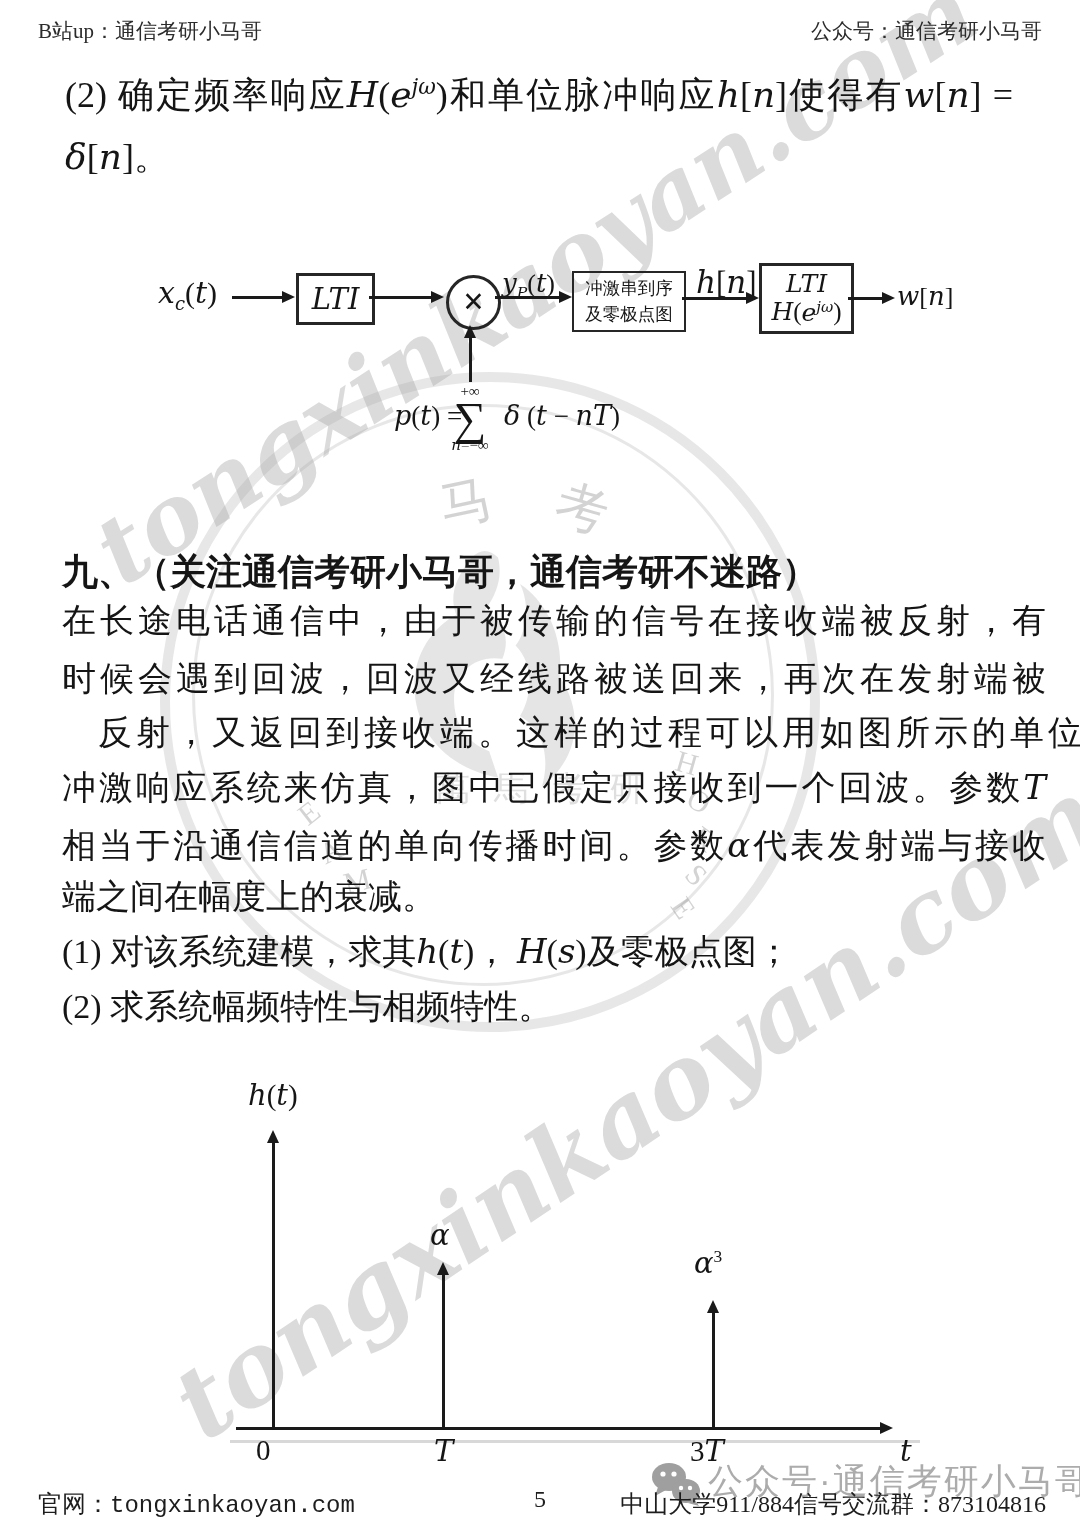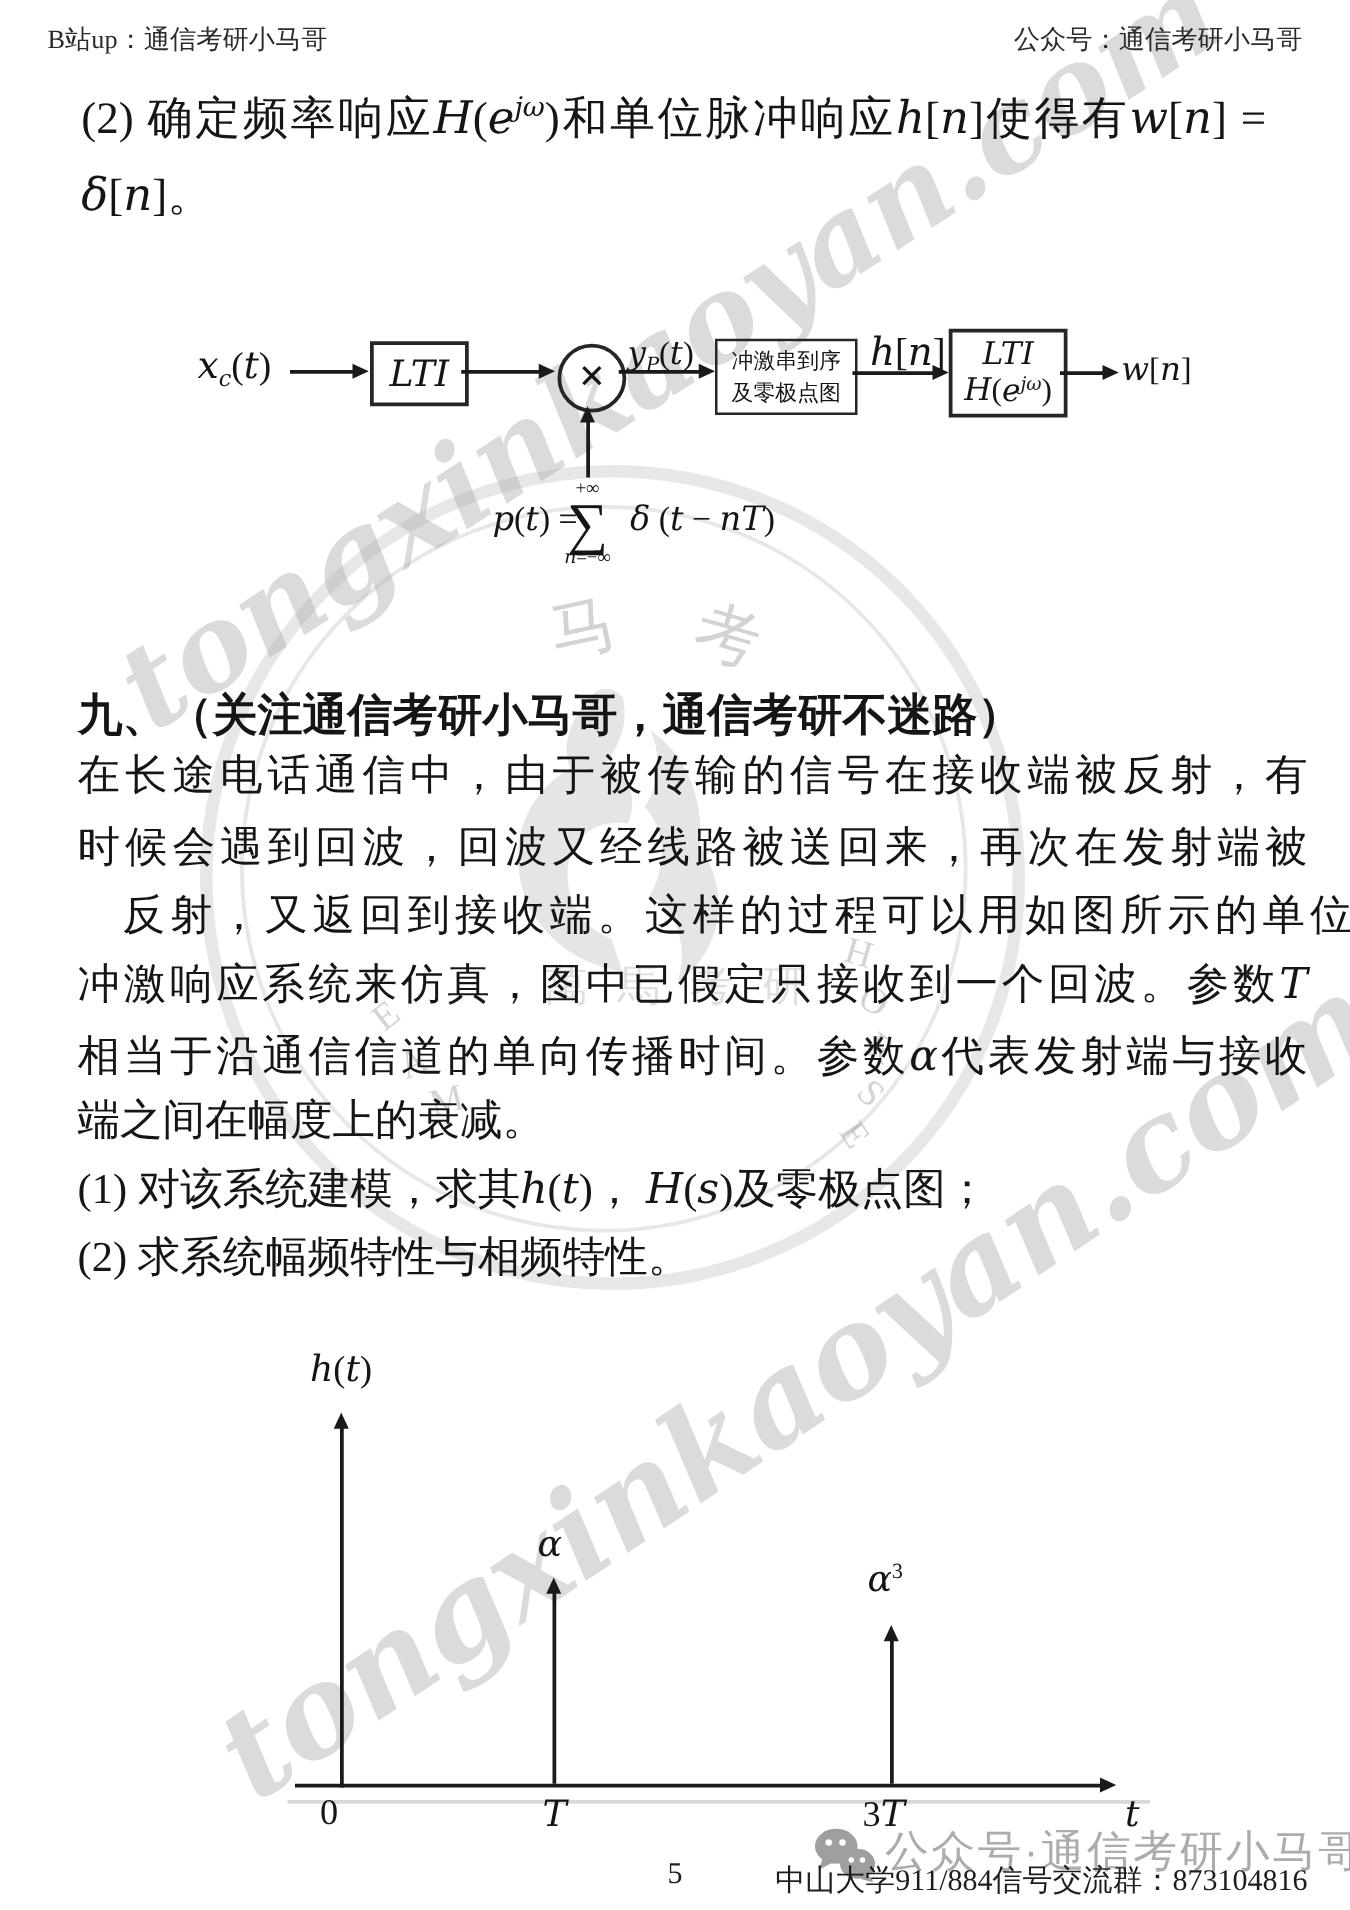--- a/index.html
+++ b/index.html
@@ -167,6 +167,7 @@
   </svg>
   <div class="abs badge-text cn" style="left:708px;top:1458px;">公众号·通信考研小马哥</div>
 
+  <div class="abs foot" style="left:38px;top:1488px;font-family:'Liberation Mono','DejaVu Sans Mono',monospace;">官网：tongxinkaoyan.com</div>
   <div class="abs foot" style="left:50%;top:1486px;transform:translateX(-50%);">5</div>
   <div class="abs foot cn" style="right:34px;top:1488px;">中山大学911/884信号交流群：873104816</div>
 

